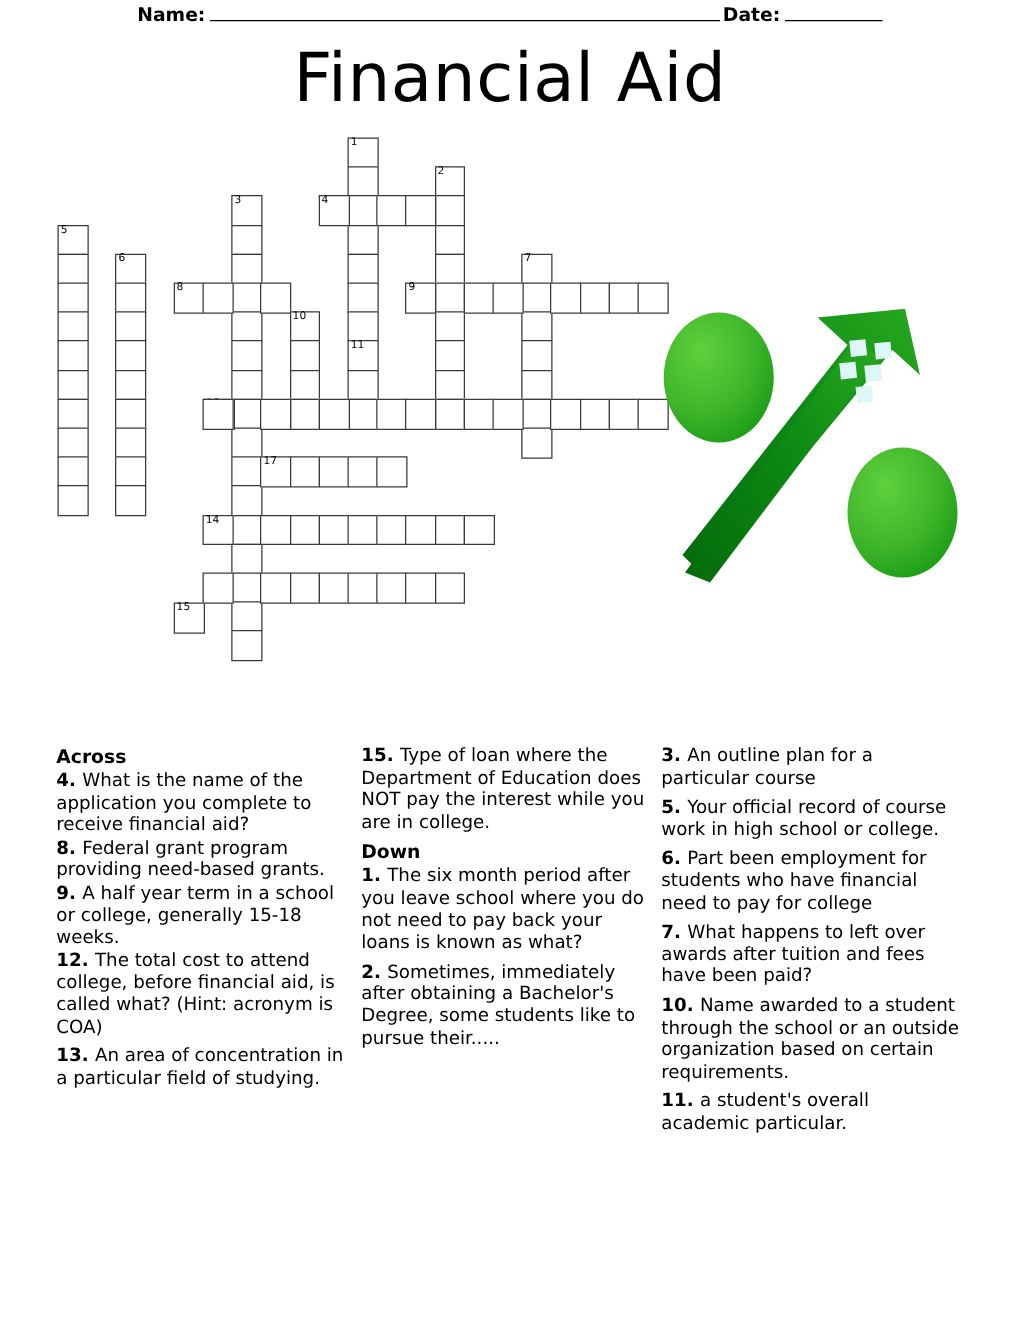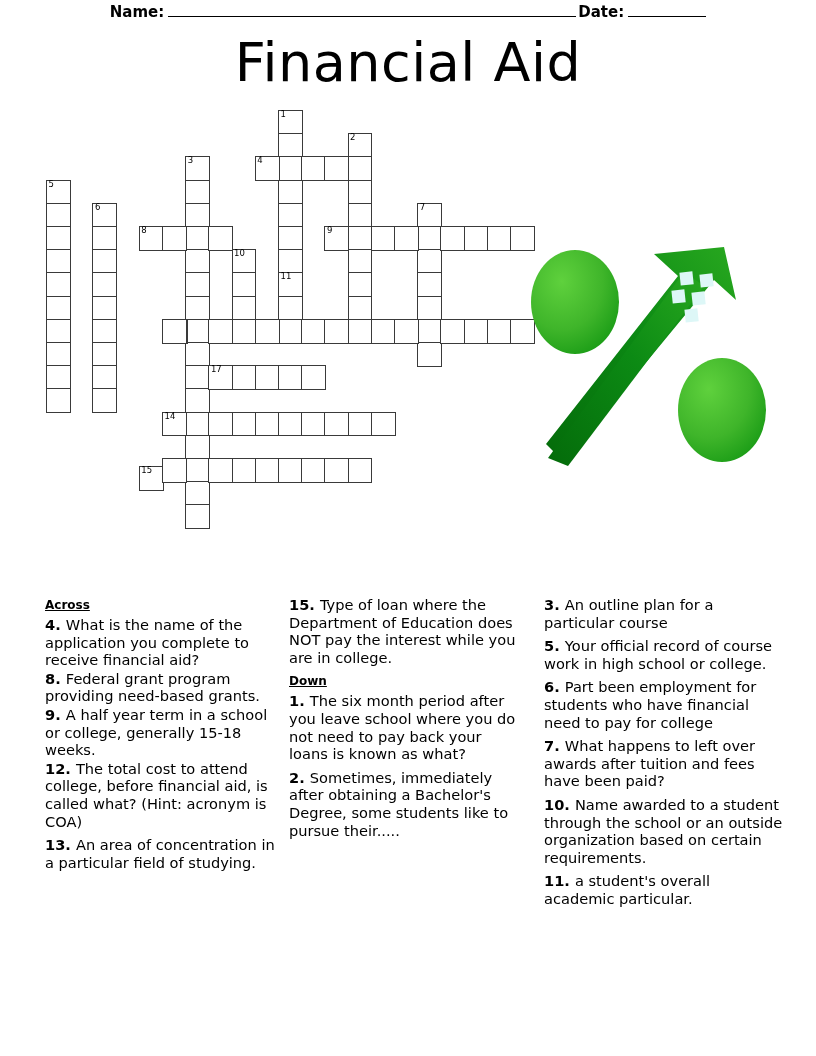--- a/index.html
+++ b/index.html
@@ -276,7 +276,7 @@
     <div class="cell" style="left: 324.4px; top: 411.6px; width: 24.8px; height: 24.8px;"></div>
     <div class="cell" style="left: 347.6px; top: 411.6px; width: 24.8px; height: 24.8px;"></div>
     <div class="cell" style="left: 370.8px; top: 411.6px; width: 24.8px; height: 24.8px;"></div>
-    <div class="cell" style="left: 138.8px; top: 466px; width: 24.8px; height: 24.8px; text-align: right;">
+    <div class="cell" style="left: 138.8px; top: 482px; width: 24.8px; height: 24.8px; text-align: right;">
       <span class="num">15</span>
     </div>
     <div class="cell" style="left: 162px; top: 458px; width: 24.8px; height: 24.8px;"></div>

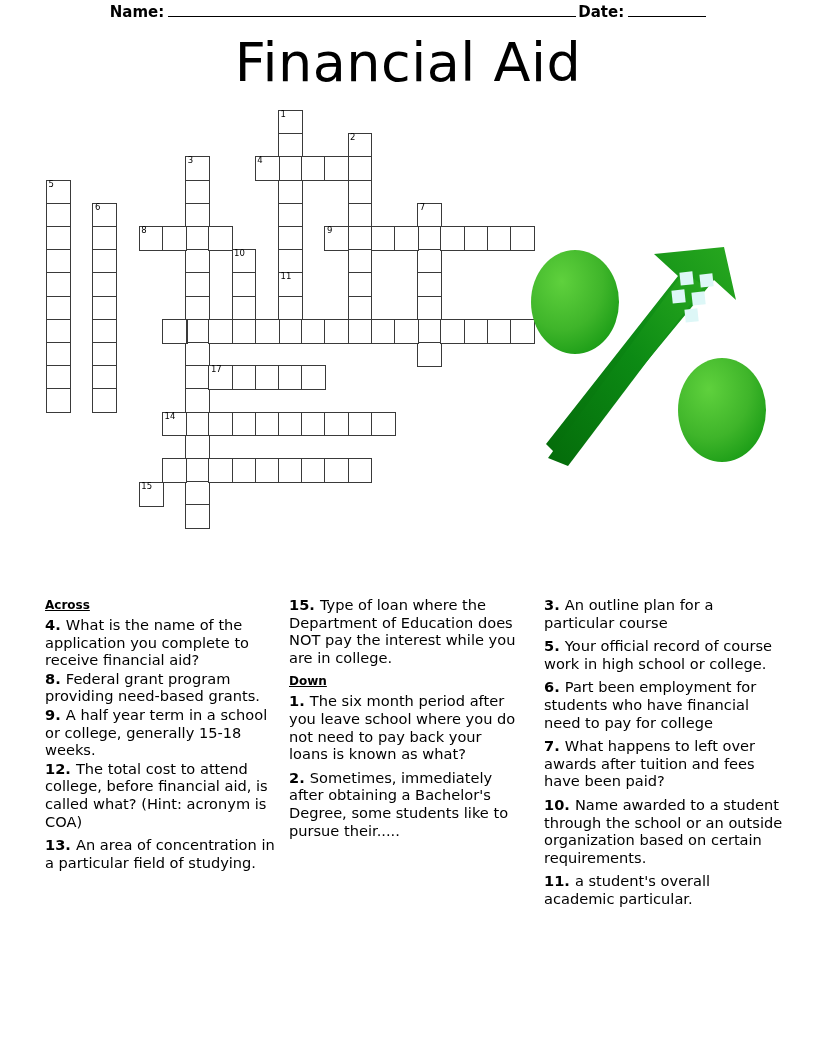--- a/index.html
+++ b/index.html
@@ -119,8 +119,7 @@
 
   .section-head {
     font-weight: bold;
-    text-decoration: underline;
-    font-size: 12px;
+    font-size: 15px;
     line-height: 19px;
     margin-bottom: 1px;
   }

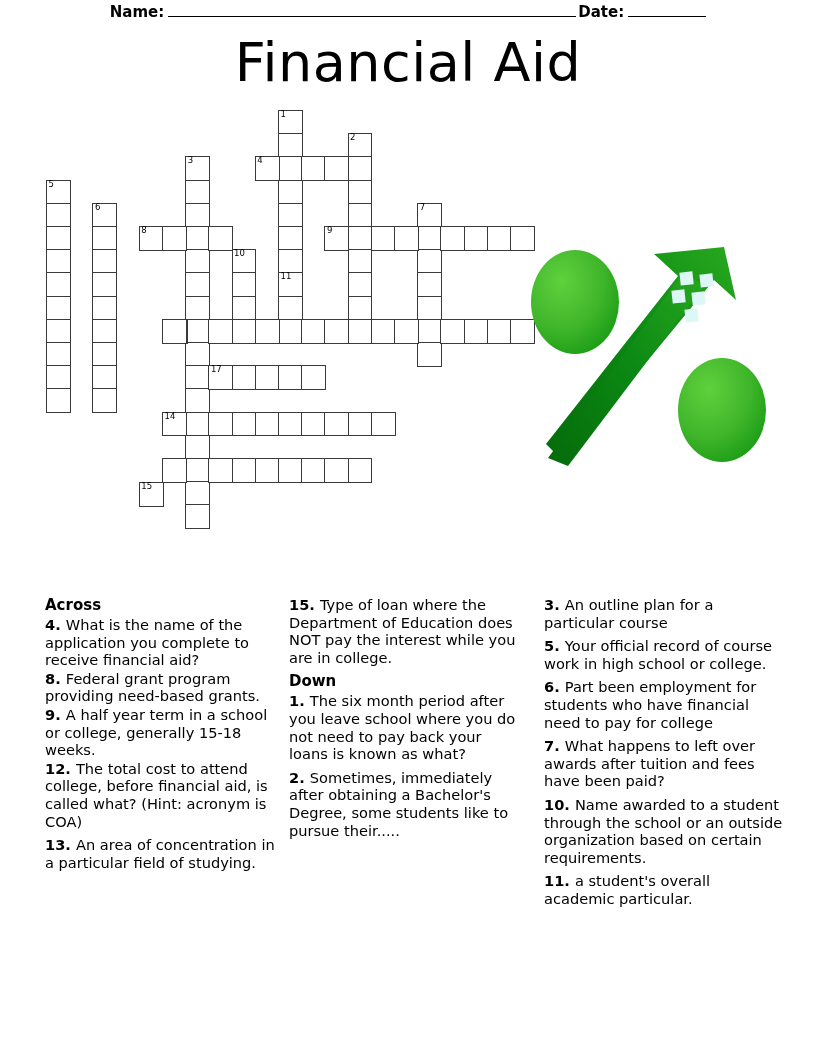--- a/index.html
+++ b/index.html
@@ -115,7 +115,7 @@
   }
   #clue-col-1 { left: 45px;  width: 233px; }
   #clue-col-2 { left: 289px; width: 233px; }
-  #clue-col-3 { left: 529px; width: 240px; margin-left: 15px; }
+  #clue-col-3 { left: 529px; width: 240px; }
 
   .section-head {
     font-weight: bold;

